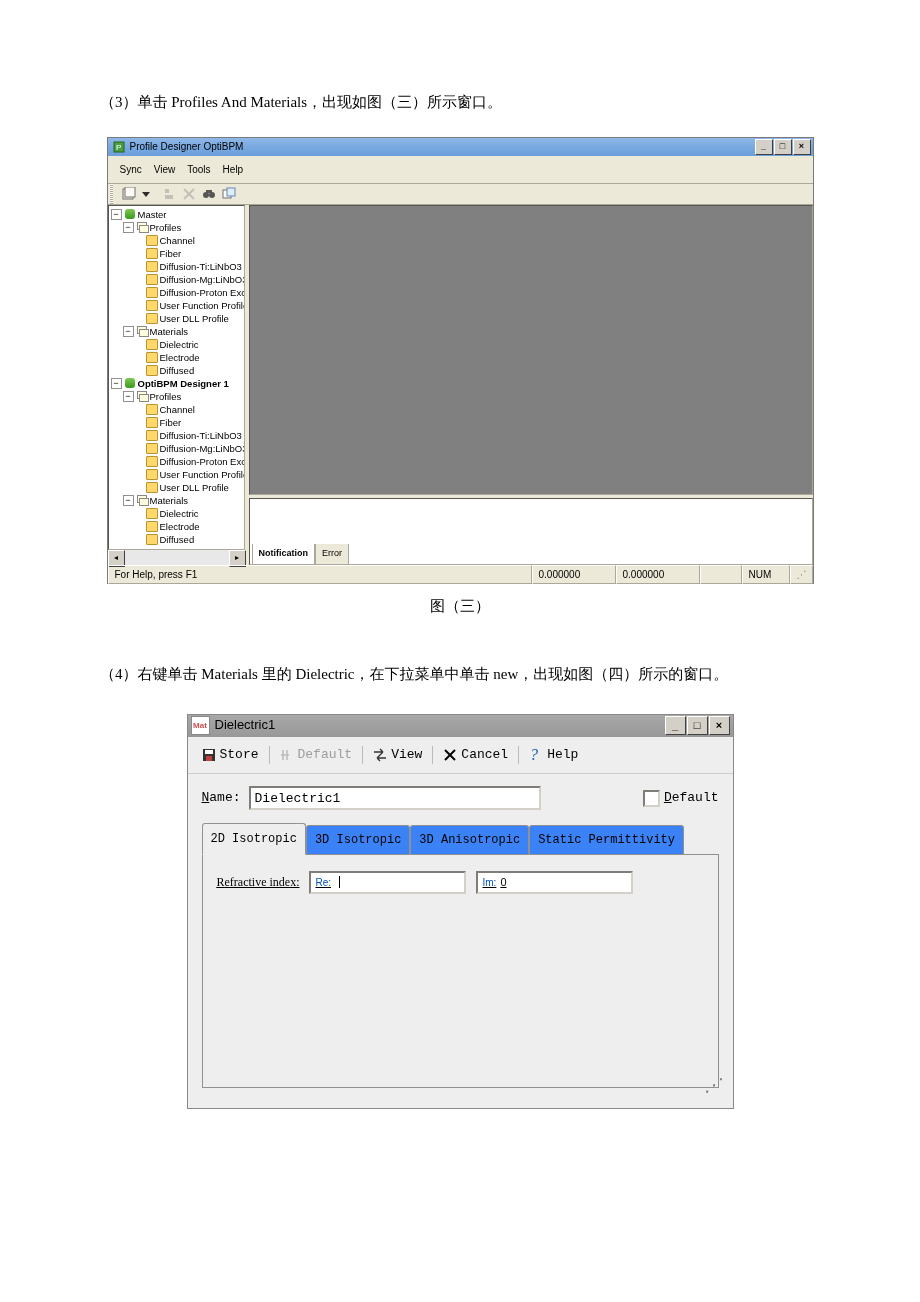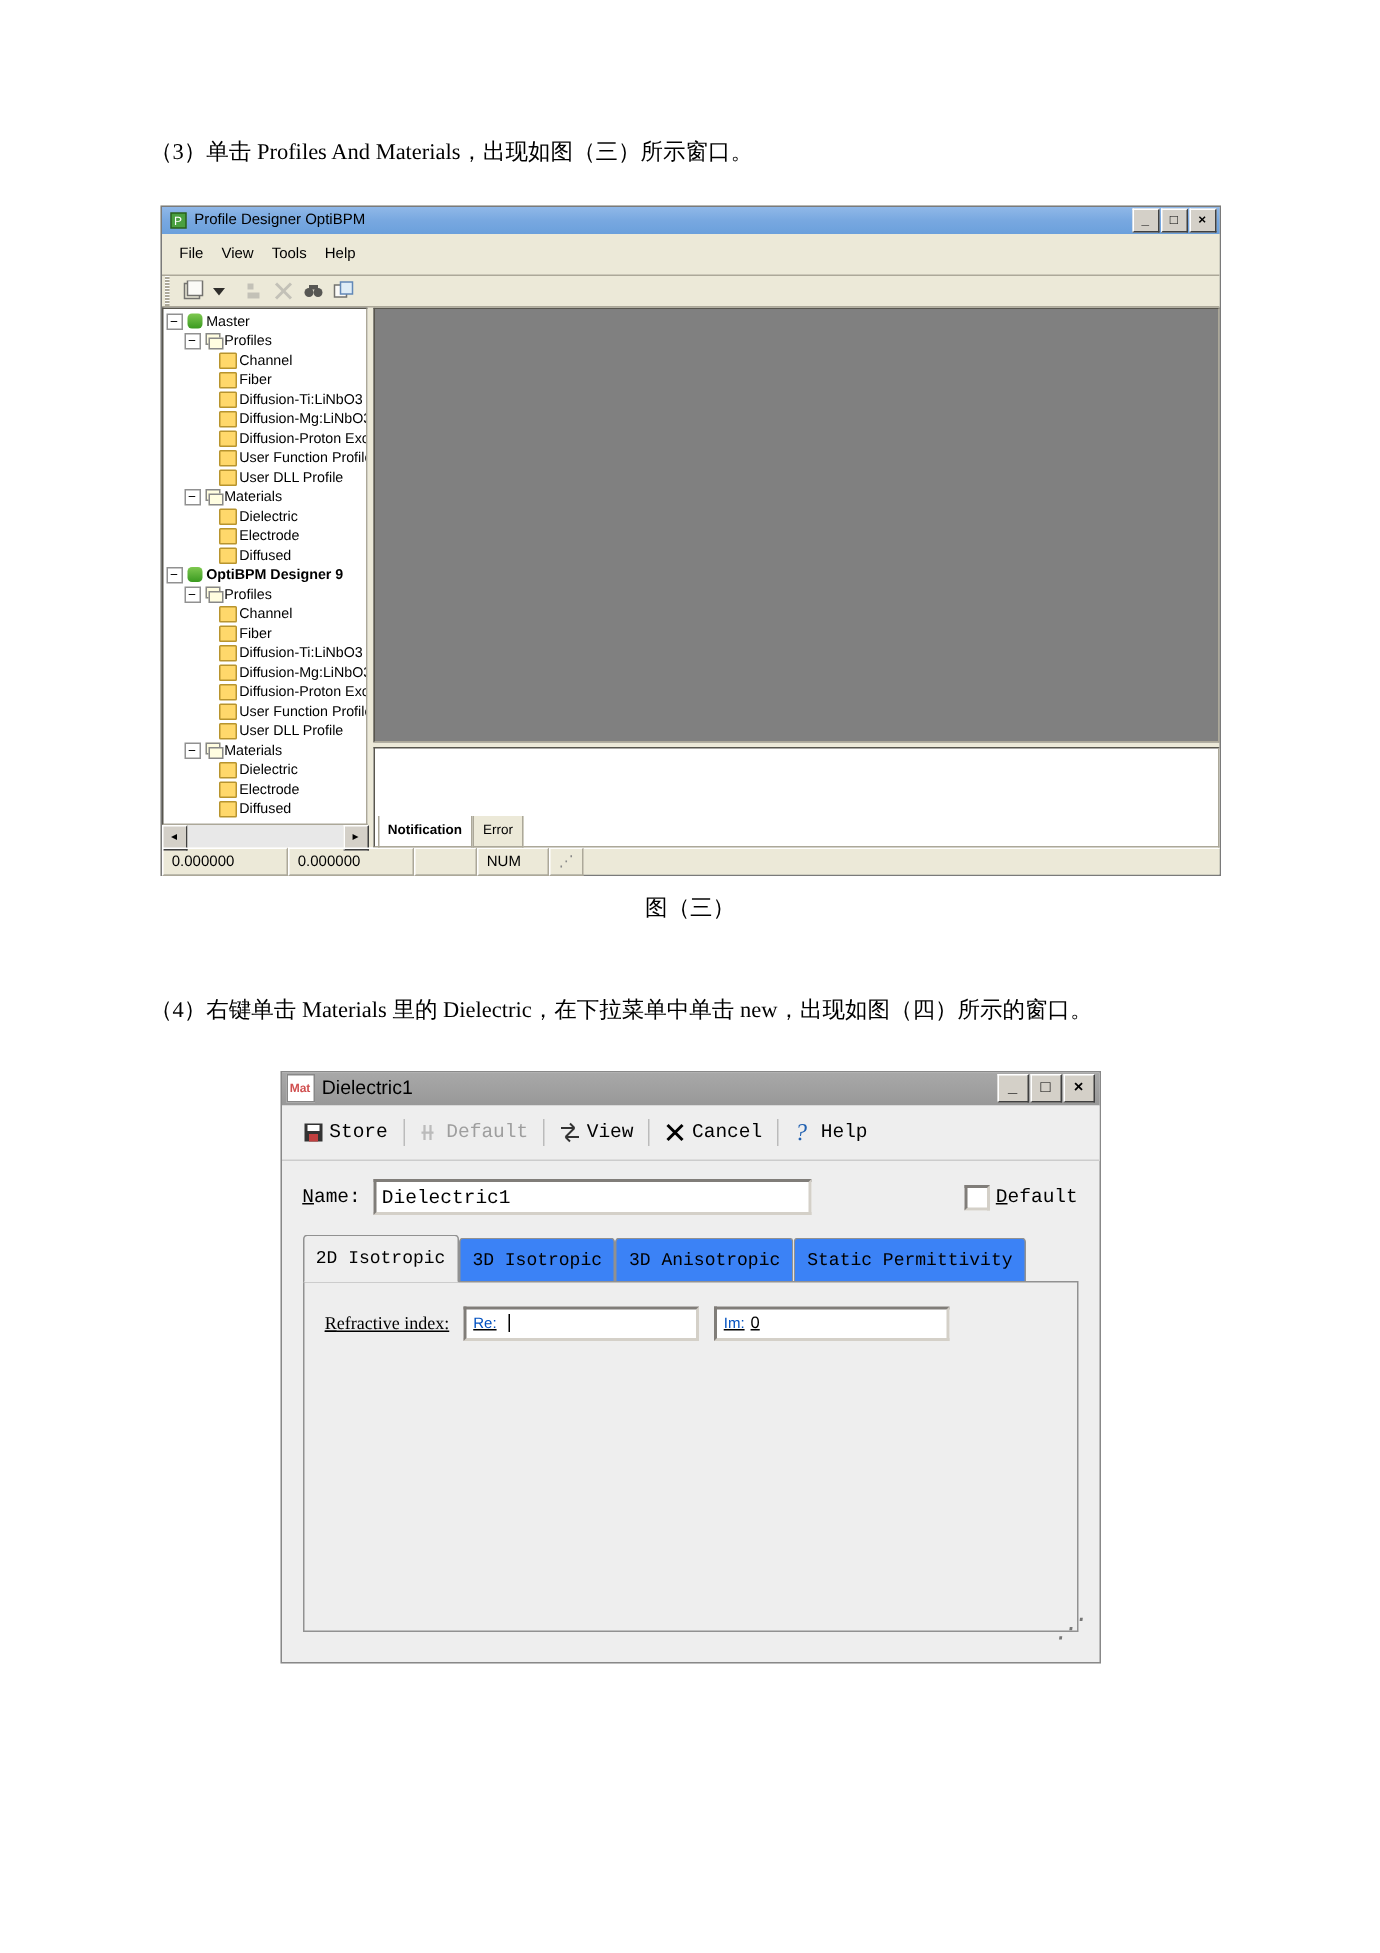--- a/index.html
+++ b/index.html
@@ -101,7 +101,7 @@
       </div>
     </div>
     <div class="menubar">
-      <span>File</span>
+      <span>Sync</span>
       <span>View</span>
       <span>Tools</span>
       <span>Help</span>

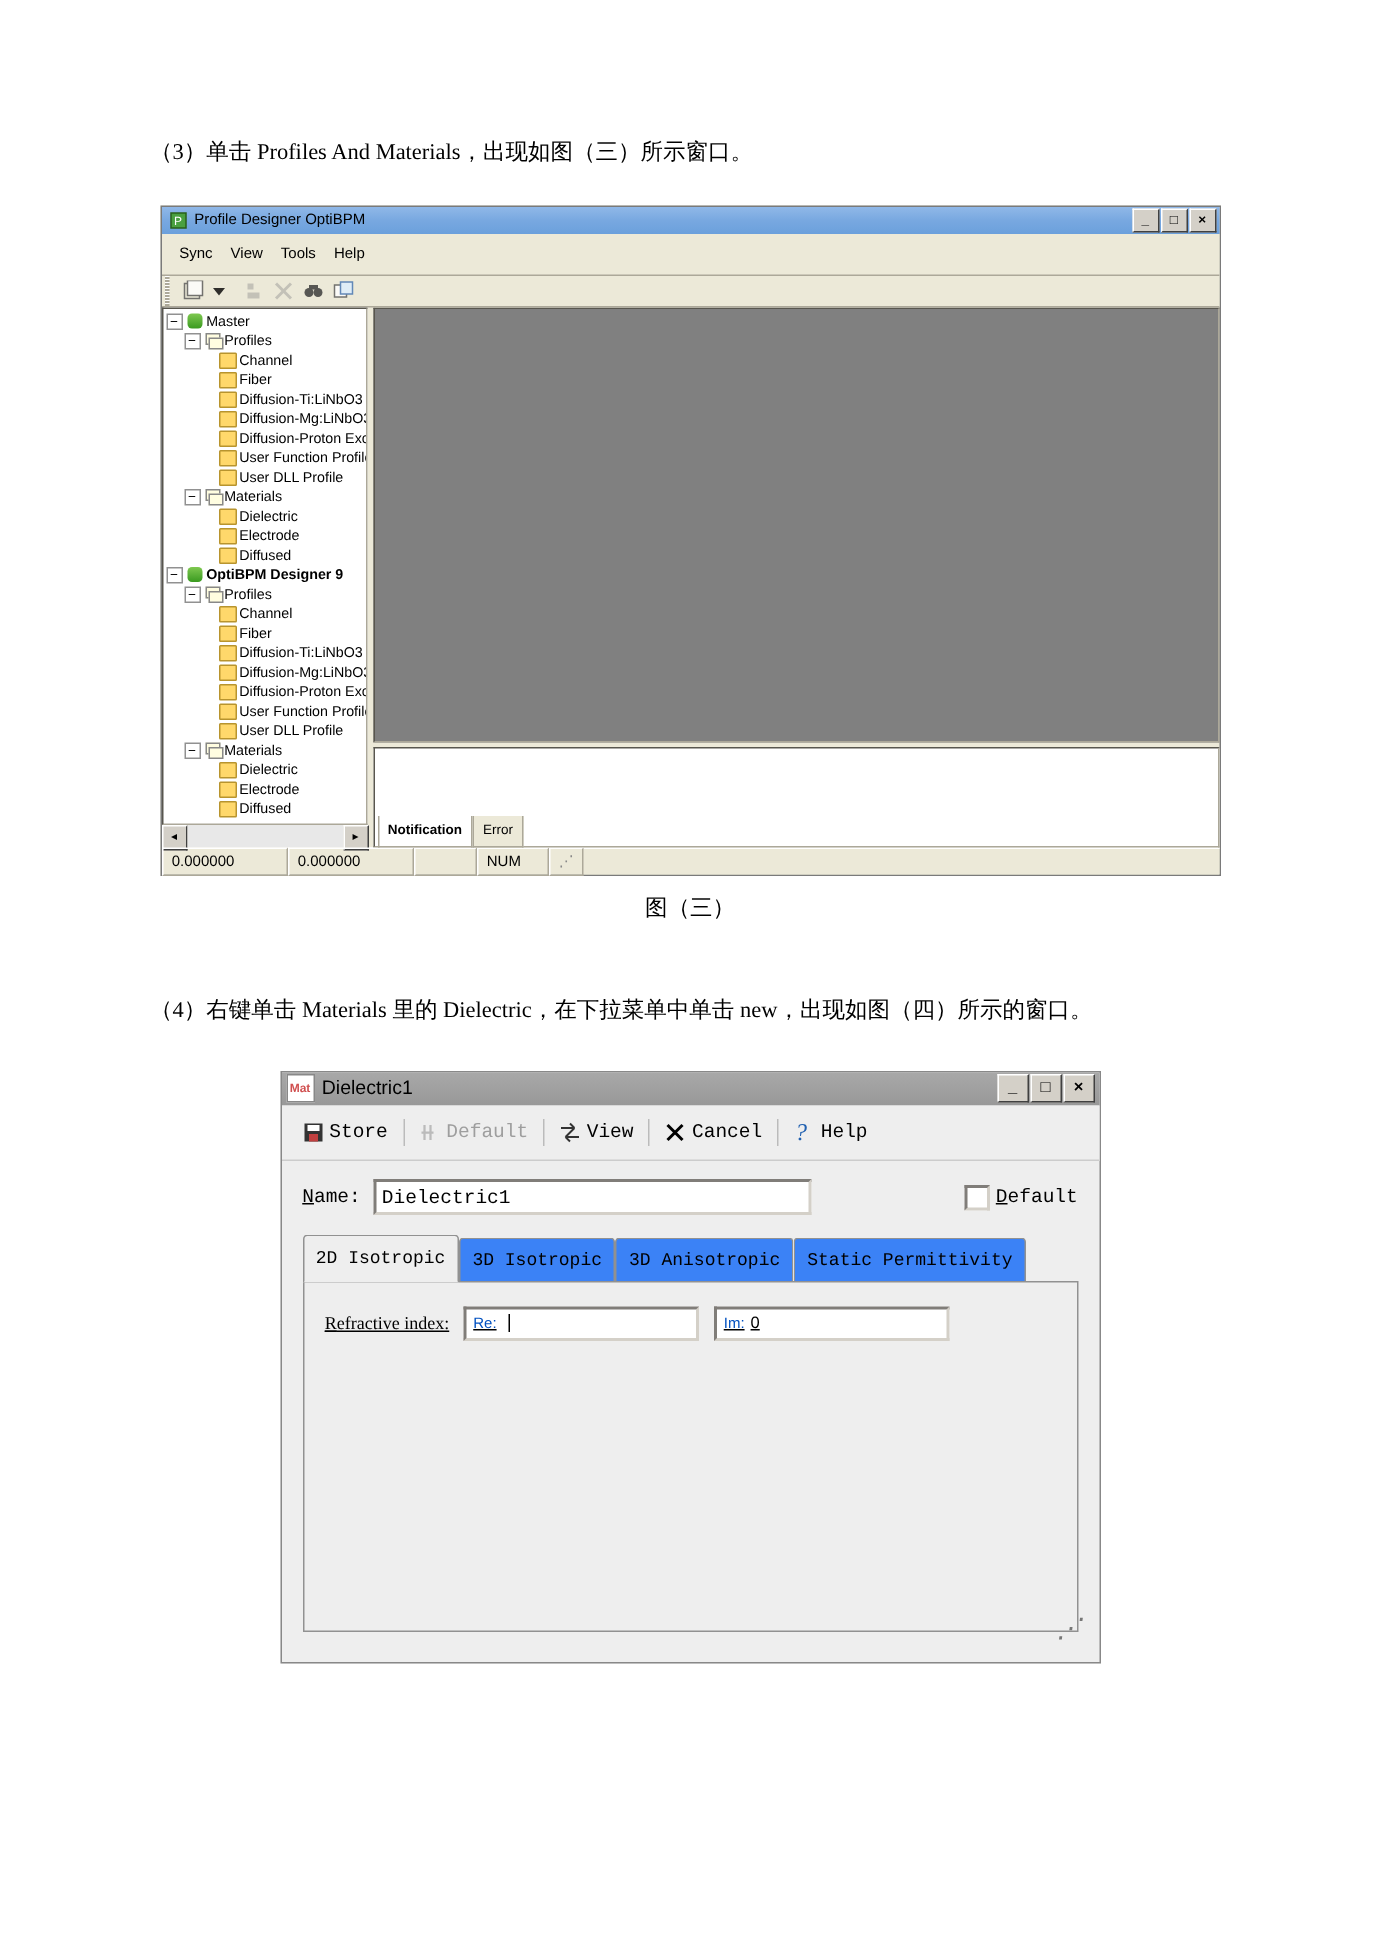--- a/index.html
+++ b/index.html
@@ -238,7 +238,7 @@
                 <span class="ti">
                   <span class="ti-db"></span>
                 </span>
-                <span class="lbl">OptiBPM Designer 9</span>
+                <span class="lbl">OptiBPM Designer 1</span>
               </div>
             <div class="tn">
                 <span class="sp" style="width:12px"></span>

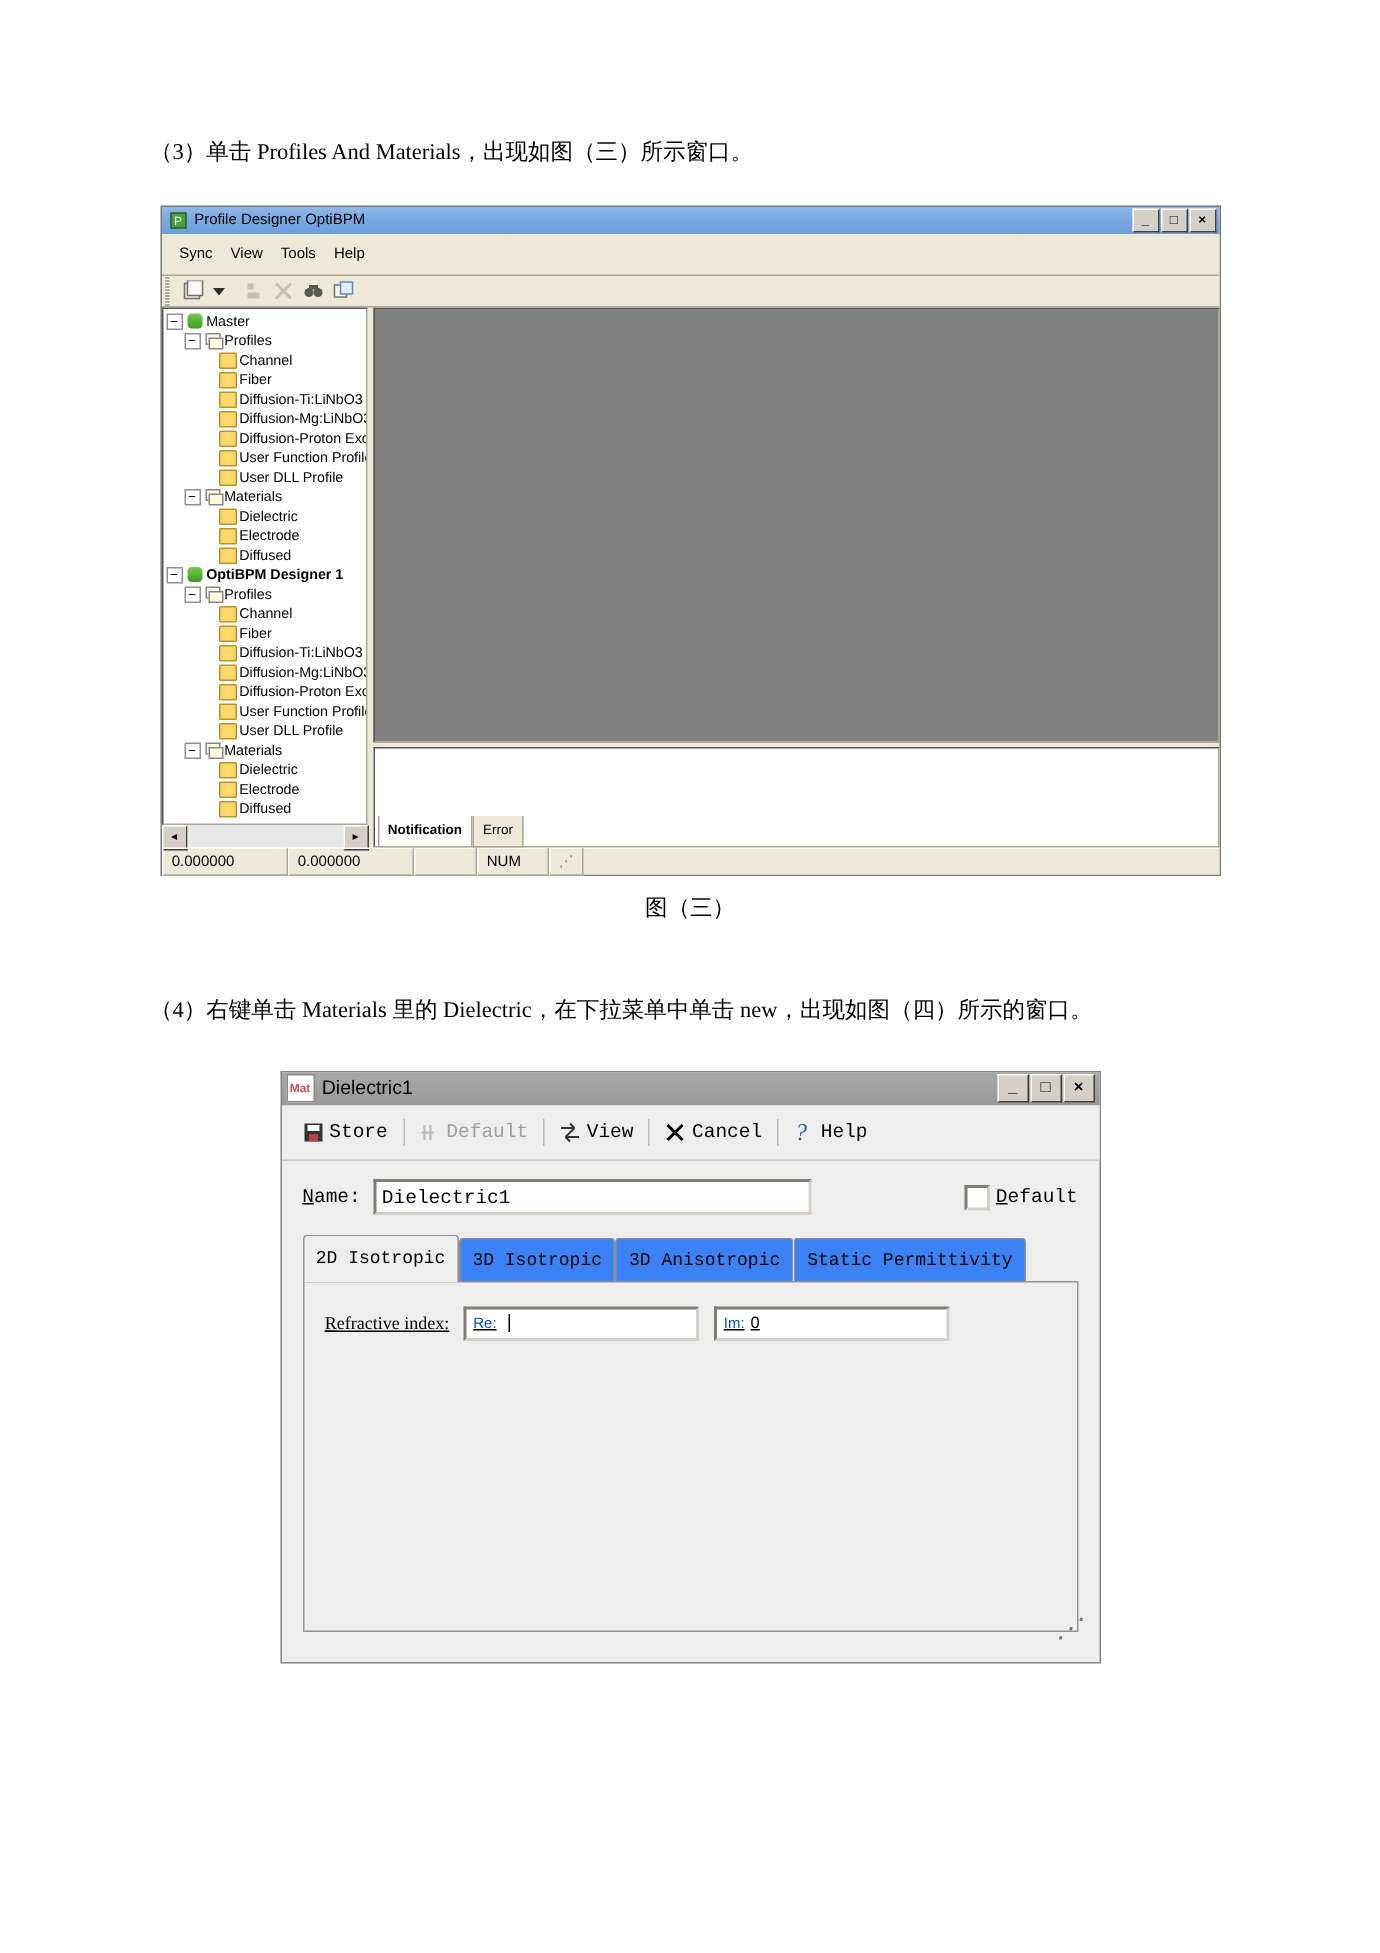--- a/index.html
+++ b/index.html
@@ -345,6 +345,7 @@
       </div>
     </div>
     <div class="statusbar">
+      <div class="cell stretch">For Help, press F1</div>
       <div class="cell" style="width:70px">0.000000</div>
       <div class="cell" style="width:70px">0.000000</div>
       <div class="cell" style="width:28px"></div>

